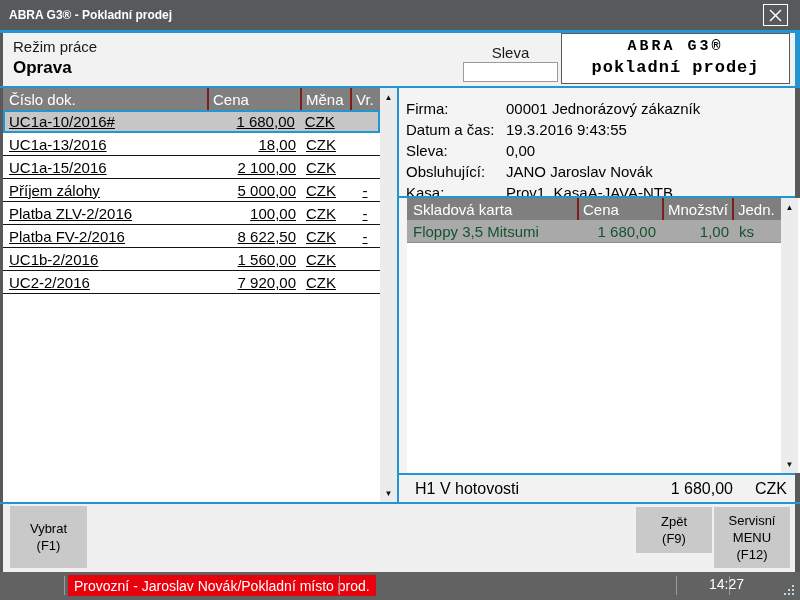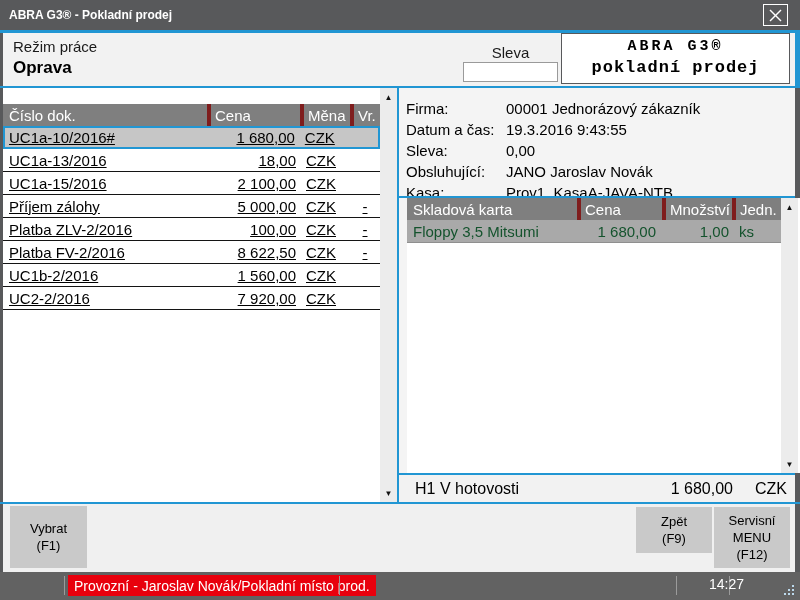--- a/index.html
+++ b/index.html
@@ -40,7 +40,7 @@
   .right-pane { position:absolute; left:399px; top:88px; width:396px; height:414px; background:#f4f4f4; }
 
   
-  .doc-table { position:absolute; left:0; top:16px; width:377px; }
+  .doc-table { position:absolute; left:0; top:0; width:377px; }
   .t-header { display:flex; height:22px; background:#7f7f7f; color:#fff; font-size:15px; align-items:center; }
   .t-header .hc { border-left:4px solid #7f1d1d; height:22px; display:flex; align-items:center; padding-left:4px; }
   .t-header .hc:first-child { border-left:none; padding-left:6px; }

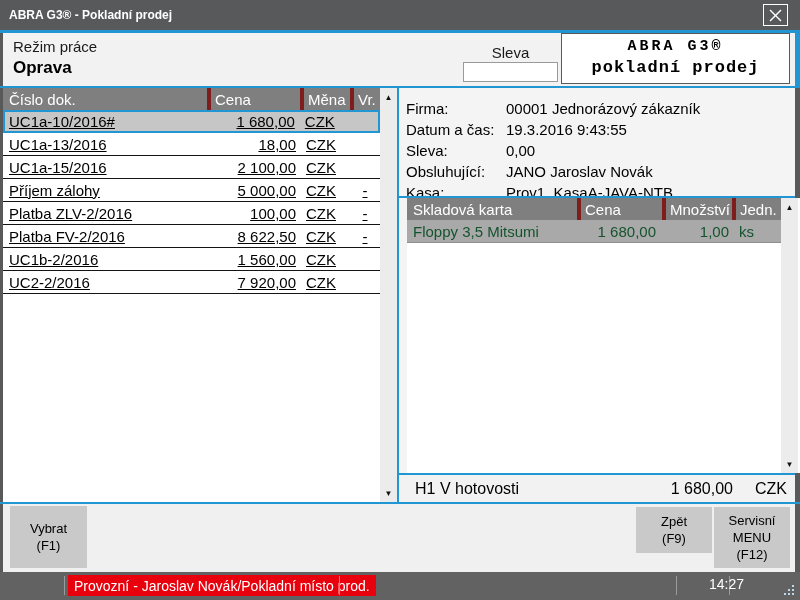--- a/index.html
+++ b/index.html
@@ -42,7 +42,7 @@
   
   .doc-table { position:absolute; left:0; top:0; width:377px; }
   .t-header { display:flex; height:22px; background:#7f7f7f; color:#fff; font-size:15px; align-items:center; }
-  .t-header .hc { border-left:4px solid #7f1d1d; height:22px; display:flex; align-items:center; padding-left:4px; }
+  .t-header .hc { border-left:2px solid #7f1d1d; height:22px; display:flex; align-items:center; padding-left:4px; }
   .t-header .hc:first-child { border-left:none; padding-left:6px; }
   .doc-row { display:flex; height:23px; background:#fff; border-bottom:1px solid #141414; font-size:15px; align-items:center; color:#000;text-decoration:underline; }
   .doc-row.selected { background:#c6c6c6; border:2px solid #2196d3; }

